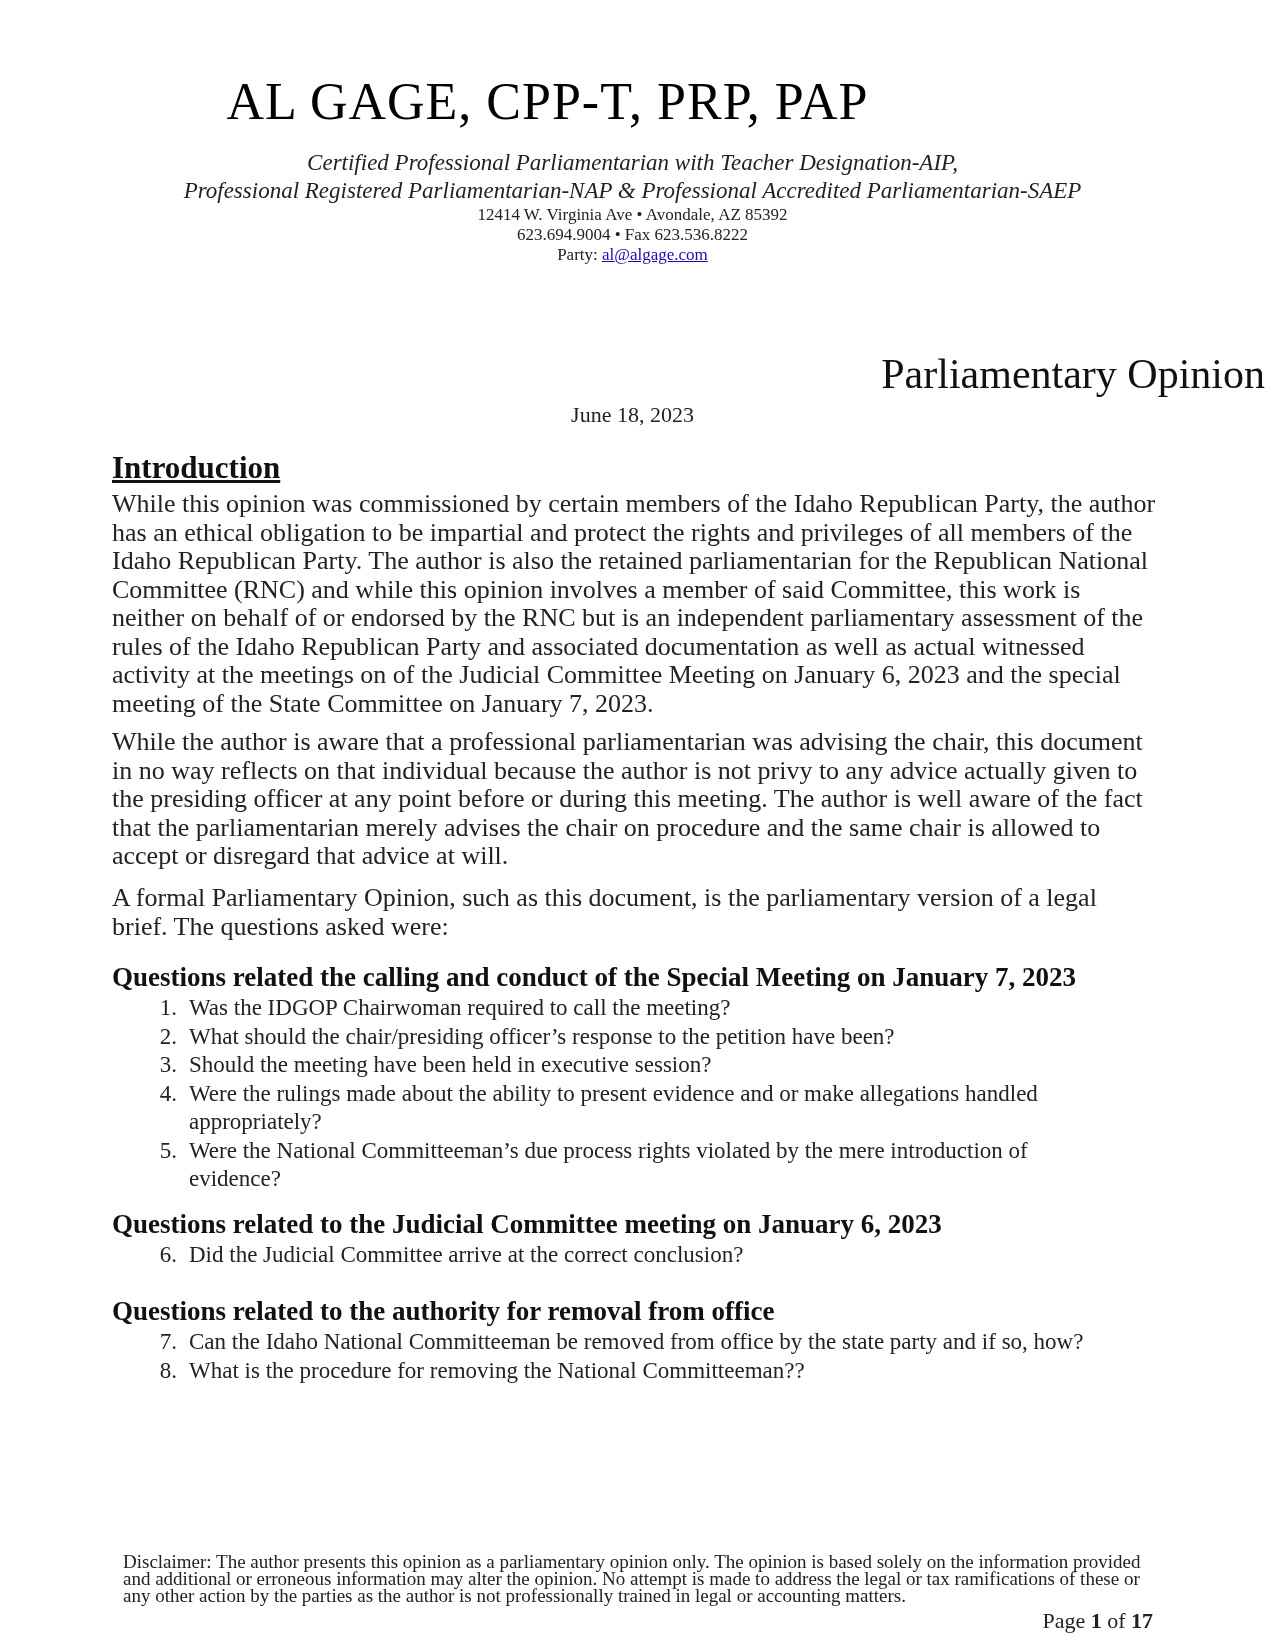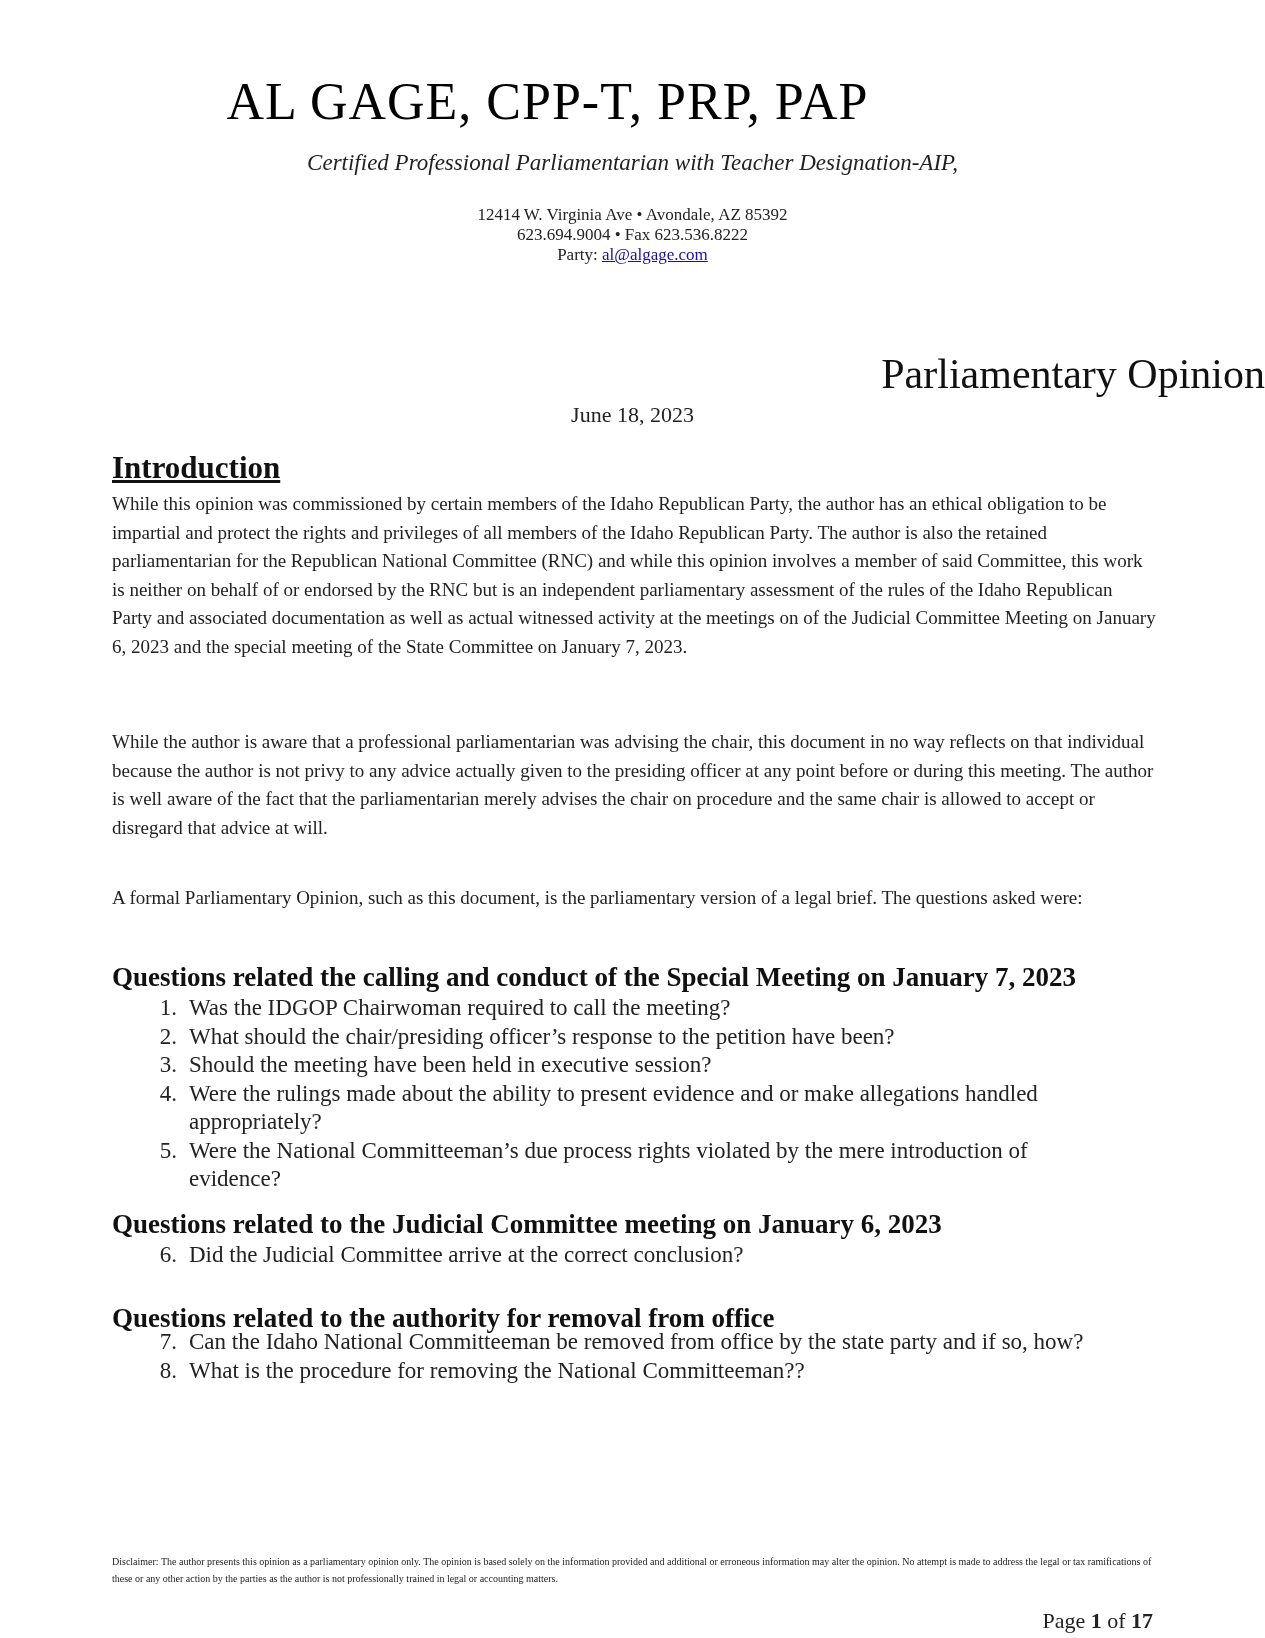--- a/index.html
+++ b/index.html
@@ -29,6 +29,7 @@
 
   <div class="name">AL GAGE, CPP-T, PRP, PAP</div>
   <div class="cred" style="top:150px;">Certified Professional Parliamentarian with Teacher Designation-AIP,</div>
+  <div class="cred" style="top:178px;">Professional Registered Parliamentarian-NAP &amp; Professional Accredited Parliamentarian-SAEP</div>
   <div class="addr" style="top:205px;">12414 W. Virginia Ave • Avondale, AZ 85392</div>
   <div class="addr" style="top:225px;">623.694.9004 • Fax 623.536.8222</div>
   <div class="addr" style="top:245px;">

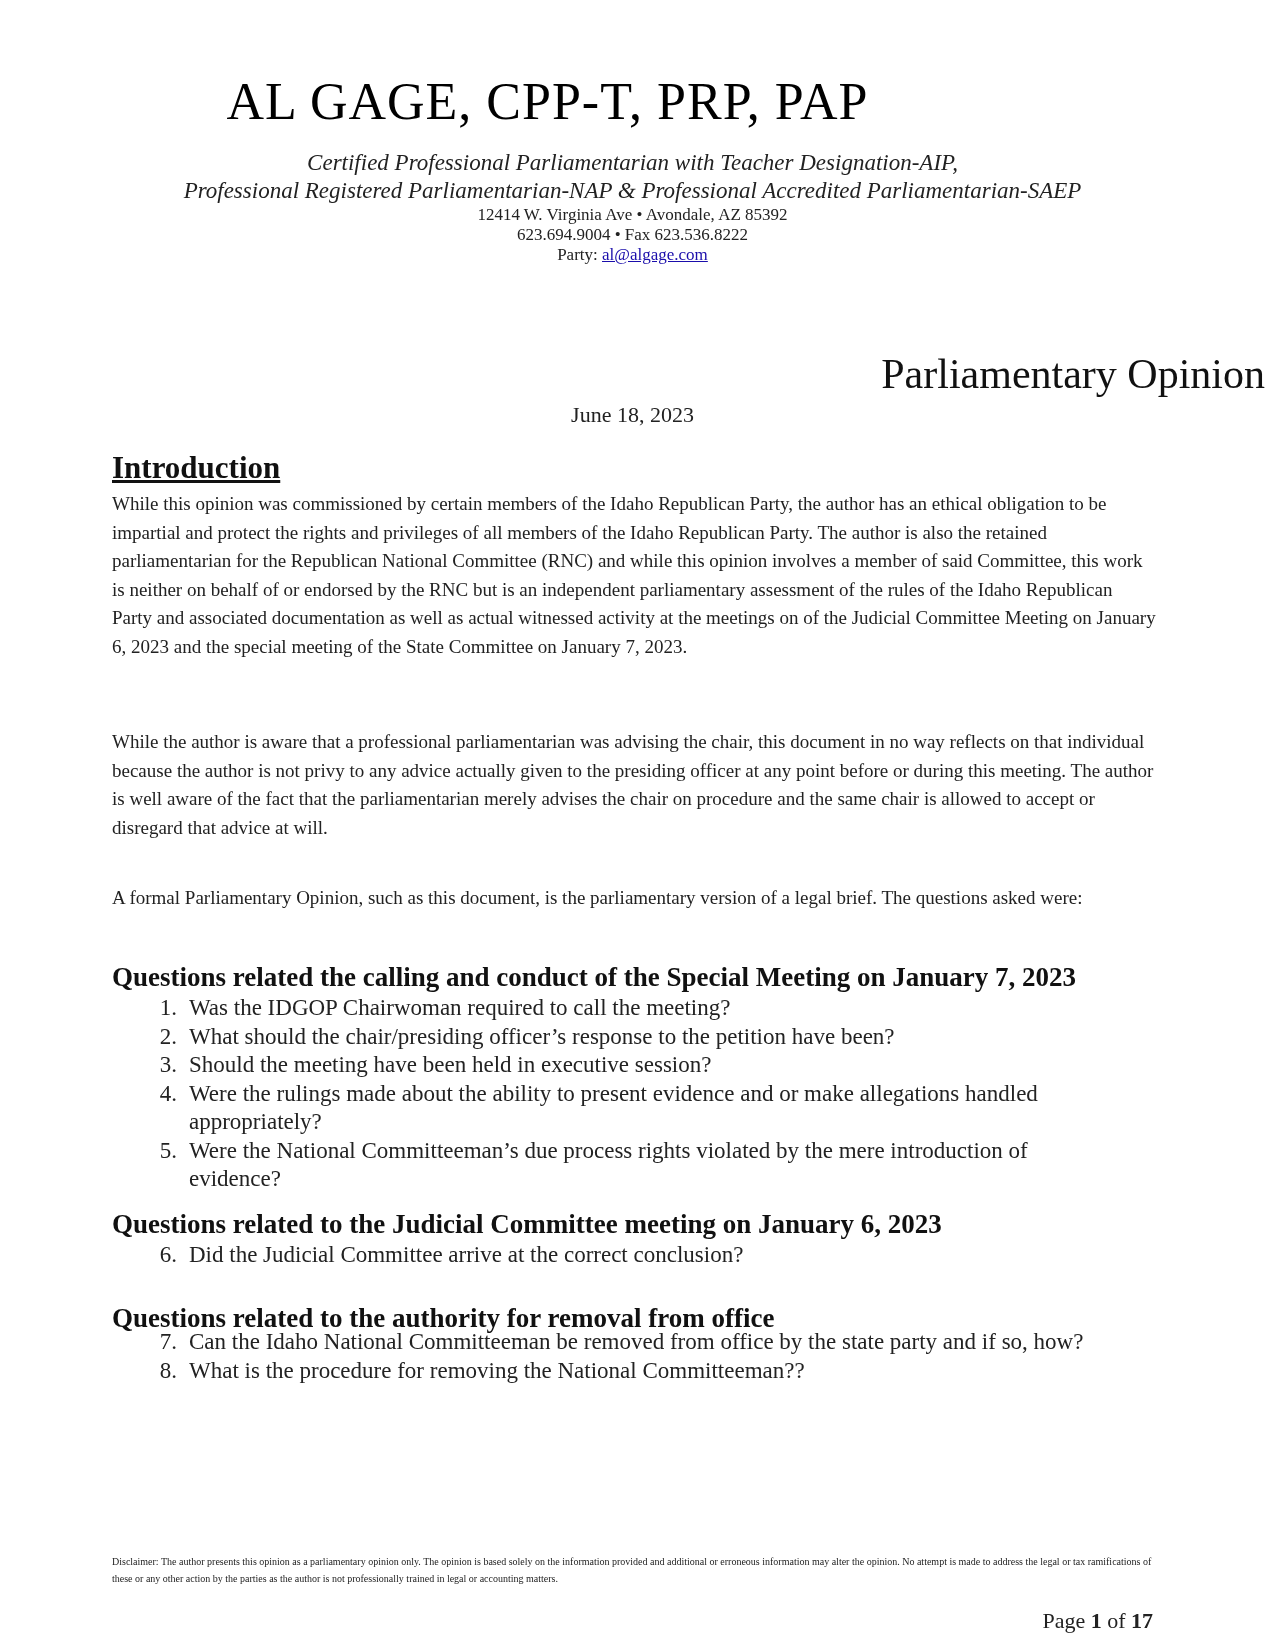--- a/index.html
+++ b/index.html
@@ -12,7 +12,7 @@
   .title { position:absolute; left:0; width:1265px; top:350px; text-align:right; font-size:42px; color:#111; }
   .date { position:absolute; left:0; width:1265px; top:402px; text-align:center; font-size:22px; color:#222; }
   .h-intro { position:absolute; left:112px; top:450px; font-size:31px; font-weight:bold; text-decoration:underline; color:#111; }
-  .para { position:absolute; left:112px; width:1045px; font-size:19px; line-height:28.5px; color:#222; }
+  .para { position:absolute; left:112px; width:1045px; font-size:26px; line-height:28.5px; color:#222; }
   .qh { position:absolute; left:112px; font-size:27px; font-weight:bold; color:#111; }
   .ol { position:absolute; left:112px; width:1045px; font-size:23px; line-height:28.5px; color:#222; }
   .li { display:flex; }

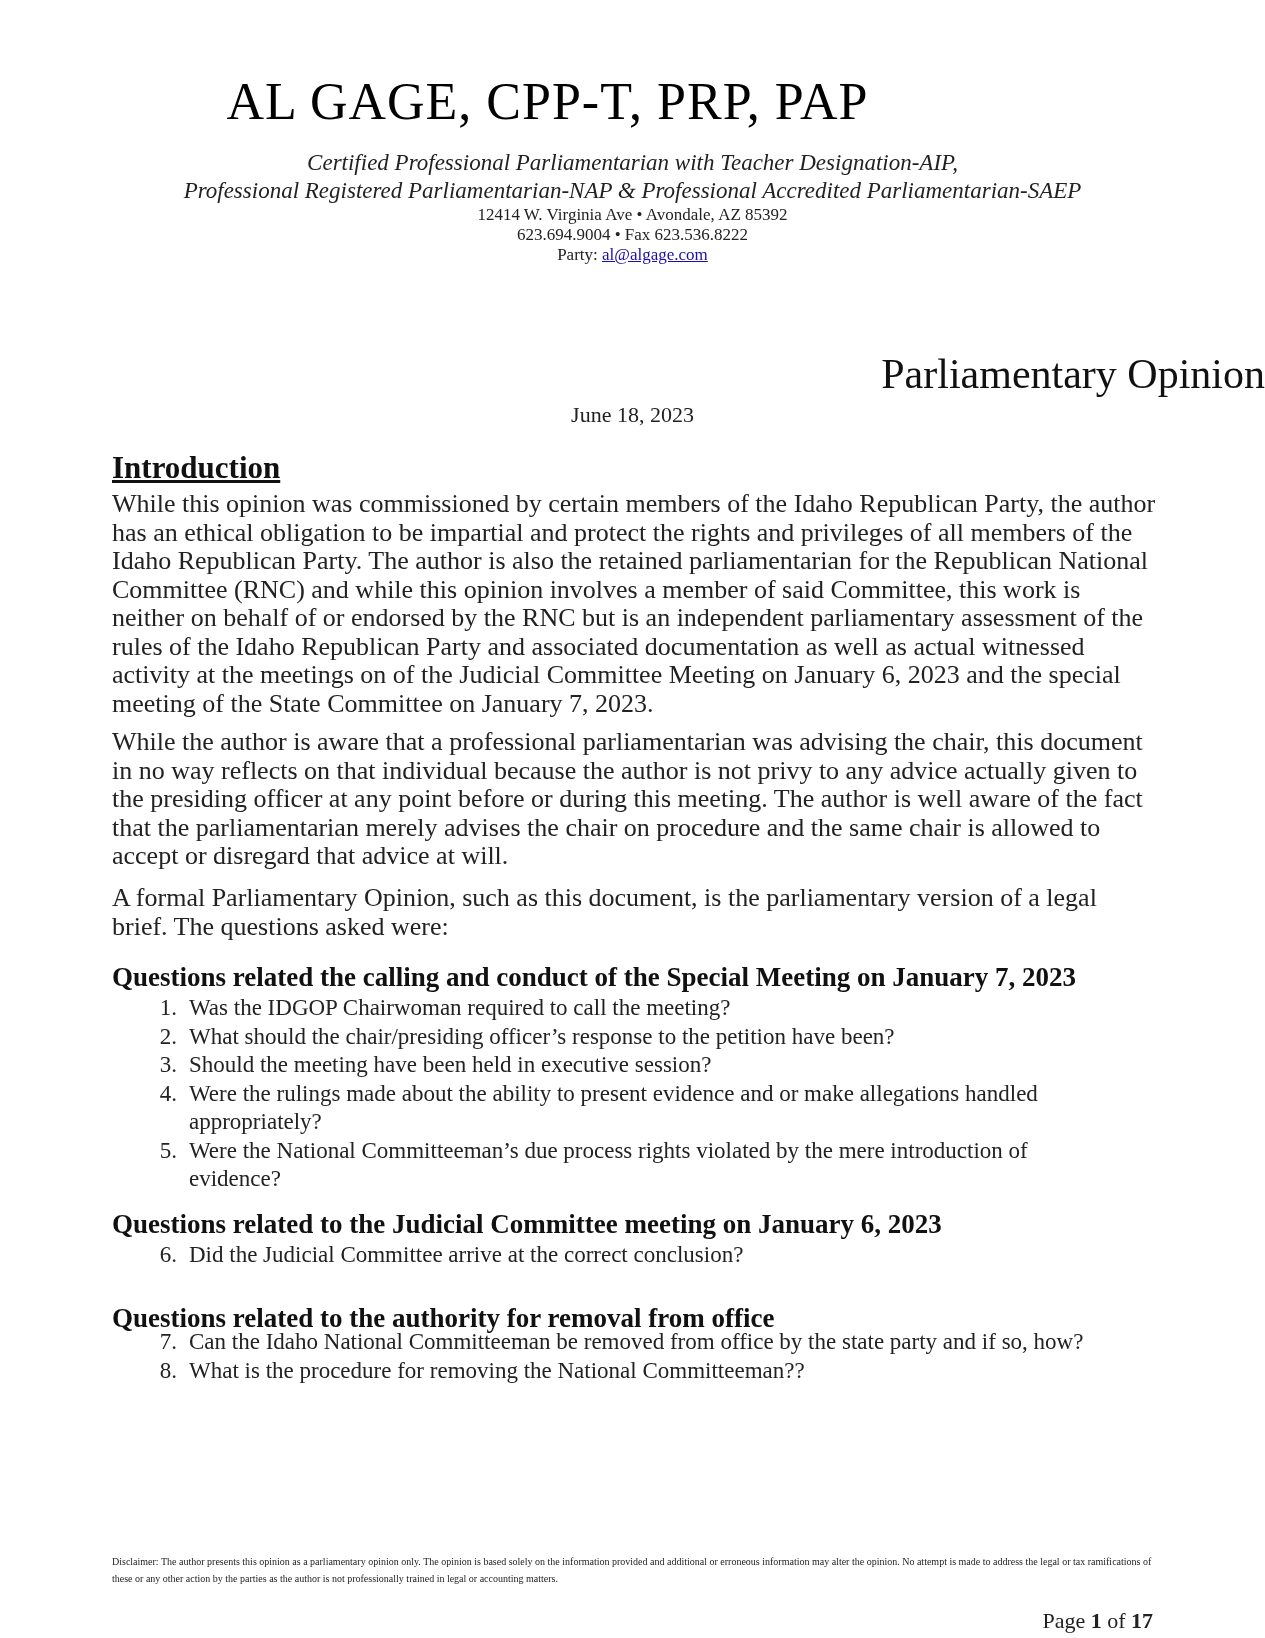--- a/index.html
+++ b/index.html
@@ -77,7 +77,7 @@
       </div>
   </div>
 
-  <div class="qh" style="top:1296px;margin-top:7px;">Questions related to the authority for removal from office</div>
+  <div class="qh" style="top:1296px;">Questions related to the authority for removal from office</div>
   <div class="ol" style="top:1328px;">
     <div class="li">
         <span class="n">7.</span>

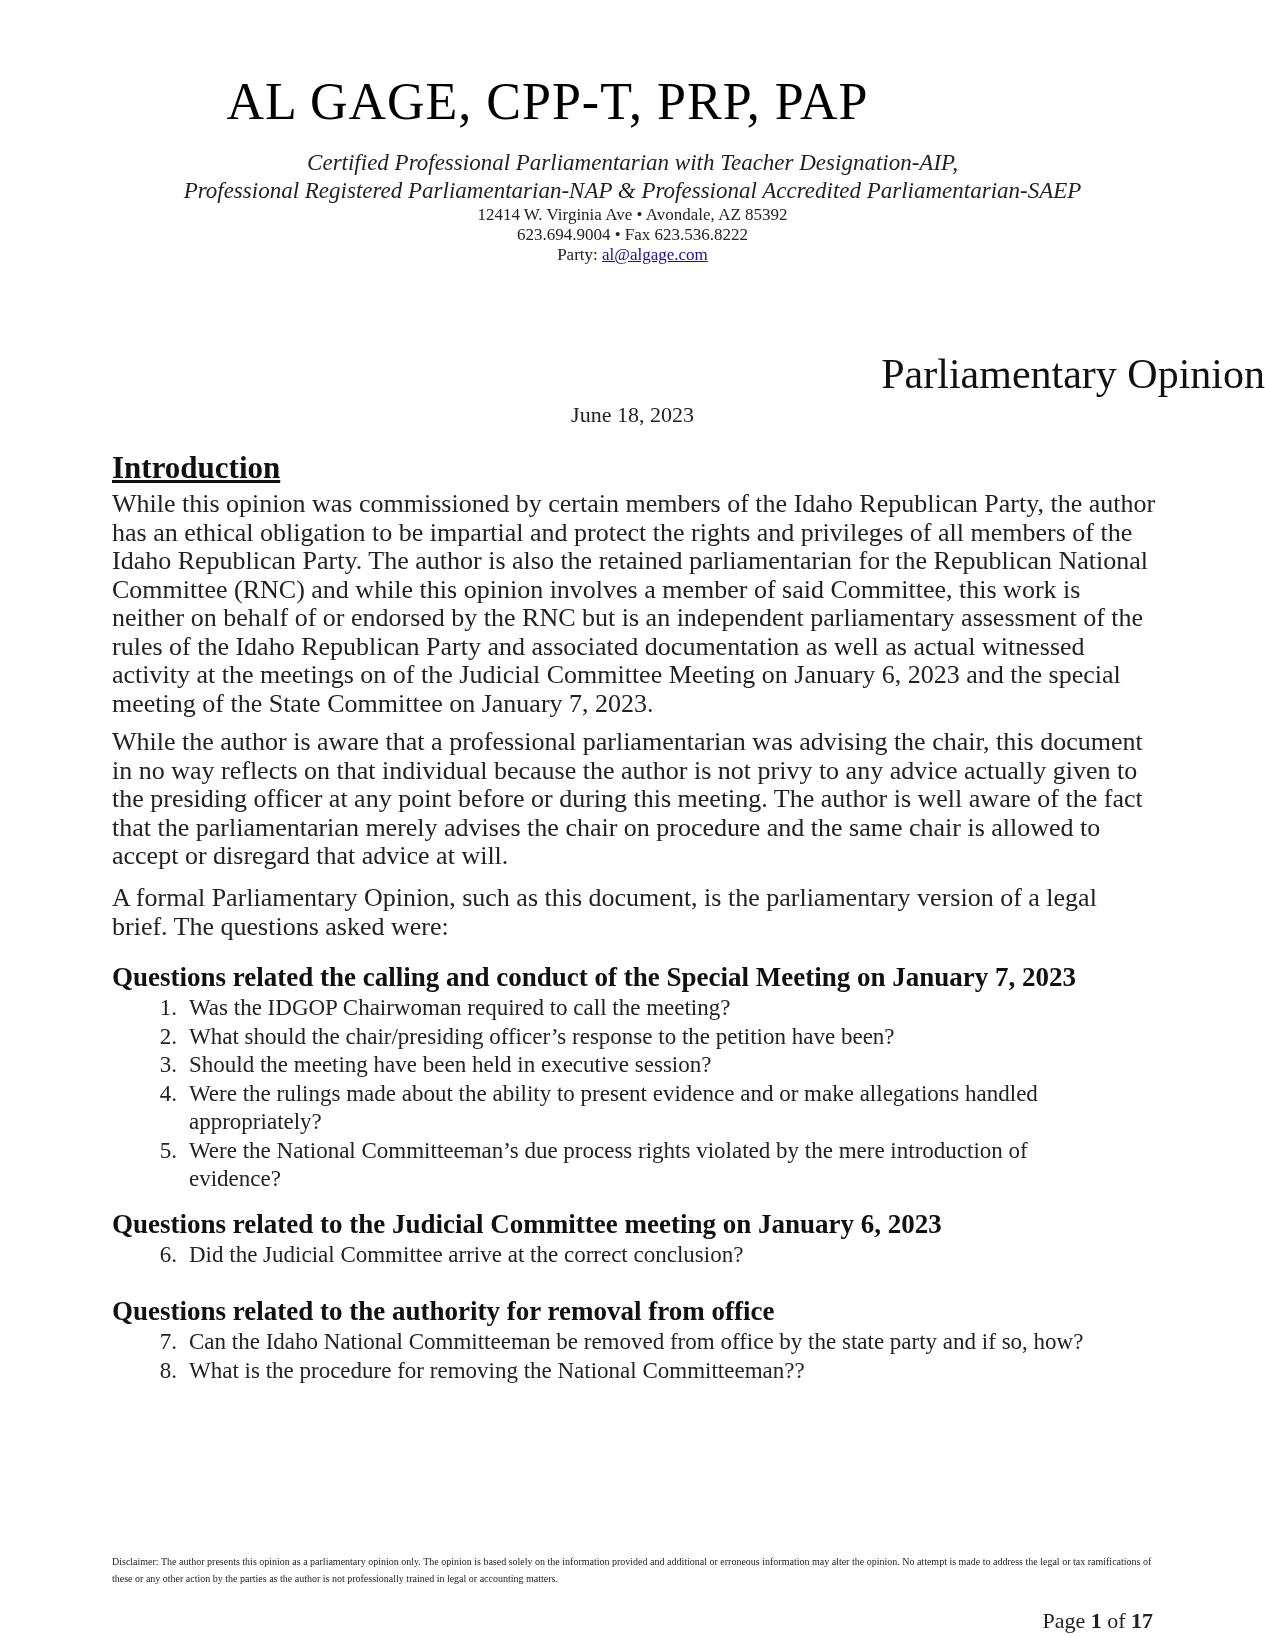--- a/index.html
+++ b/index.html
@@ -18,7 +18,7 @@
   .li { display:flex; }
   .li .n { width:65px; text-align:right; padding-right:12px; flex-shrink:0; }
   .li .t { flex:1; }
-  .disc { position:absolute; left:112px; top:1553px; width:1045px; font-size:10px; line-height:17px; color:#222; }
+  .disc { position:absolute; left:123px; top:1553px; width:1045px; font-size:19px; line-height:17px; color:#222; }
   .pg { position:absolute; right:112px; top:1608px; font-size:22px; color:#222; }
   .pg b { font-weight:bold; }
 </style>

